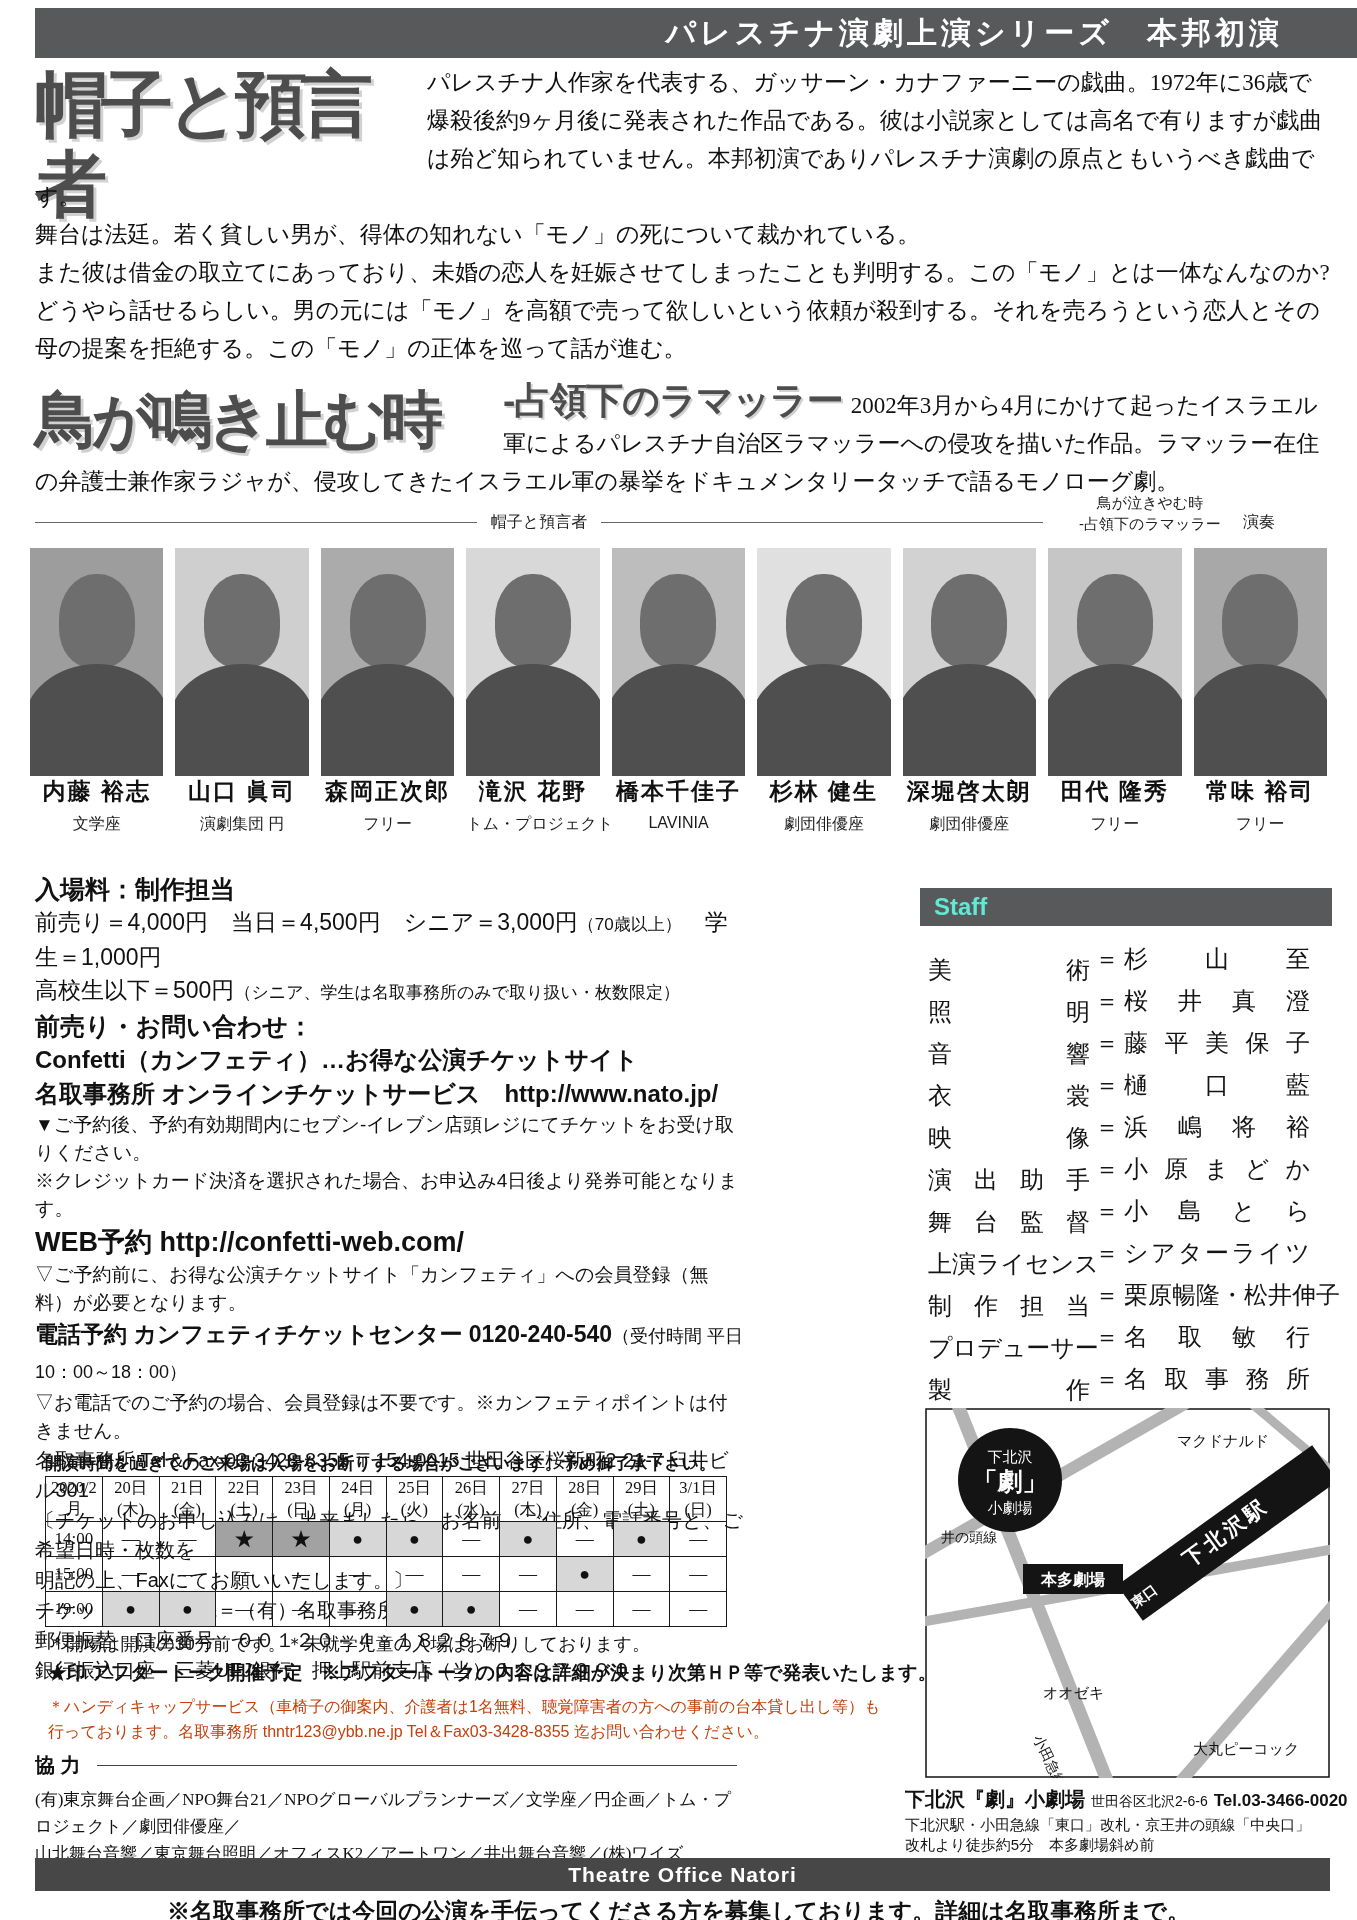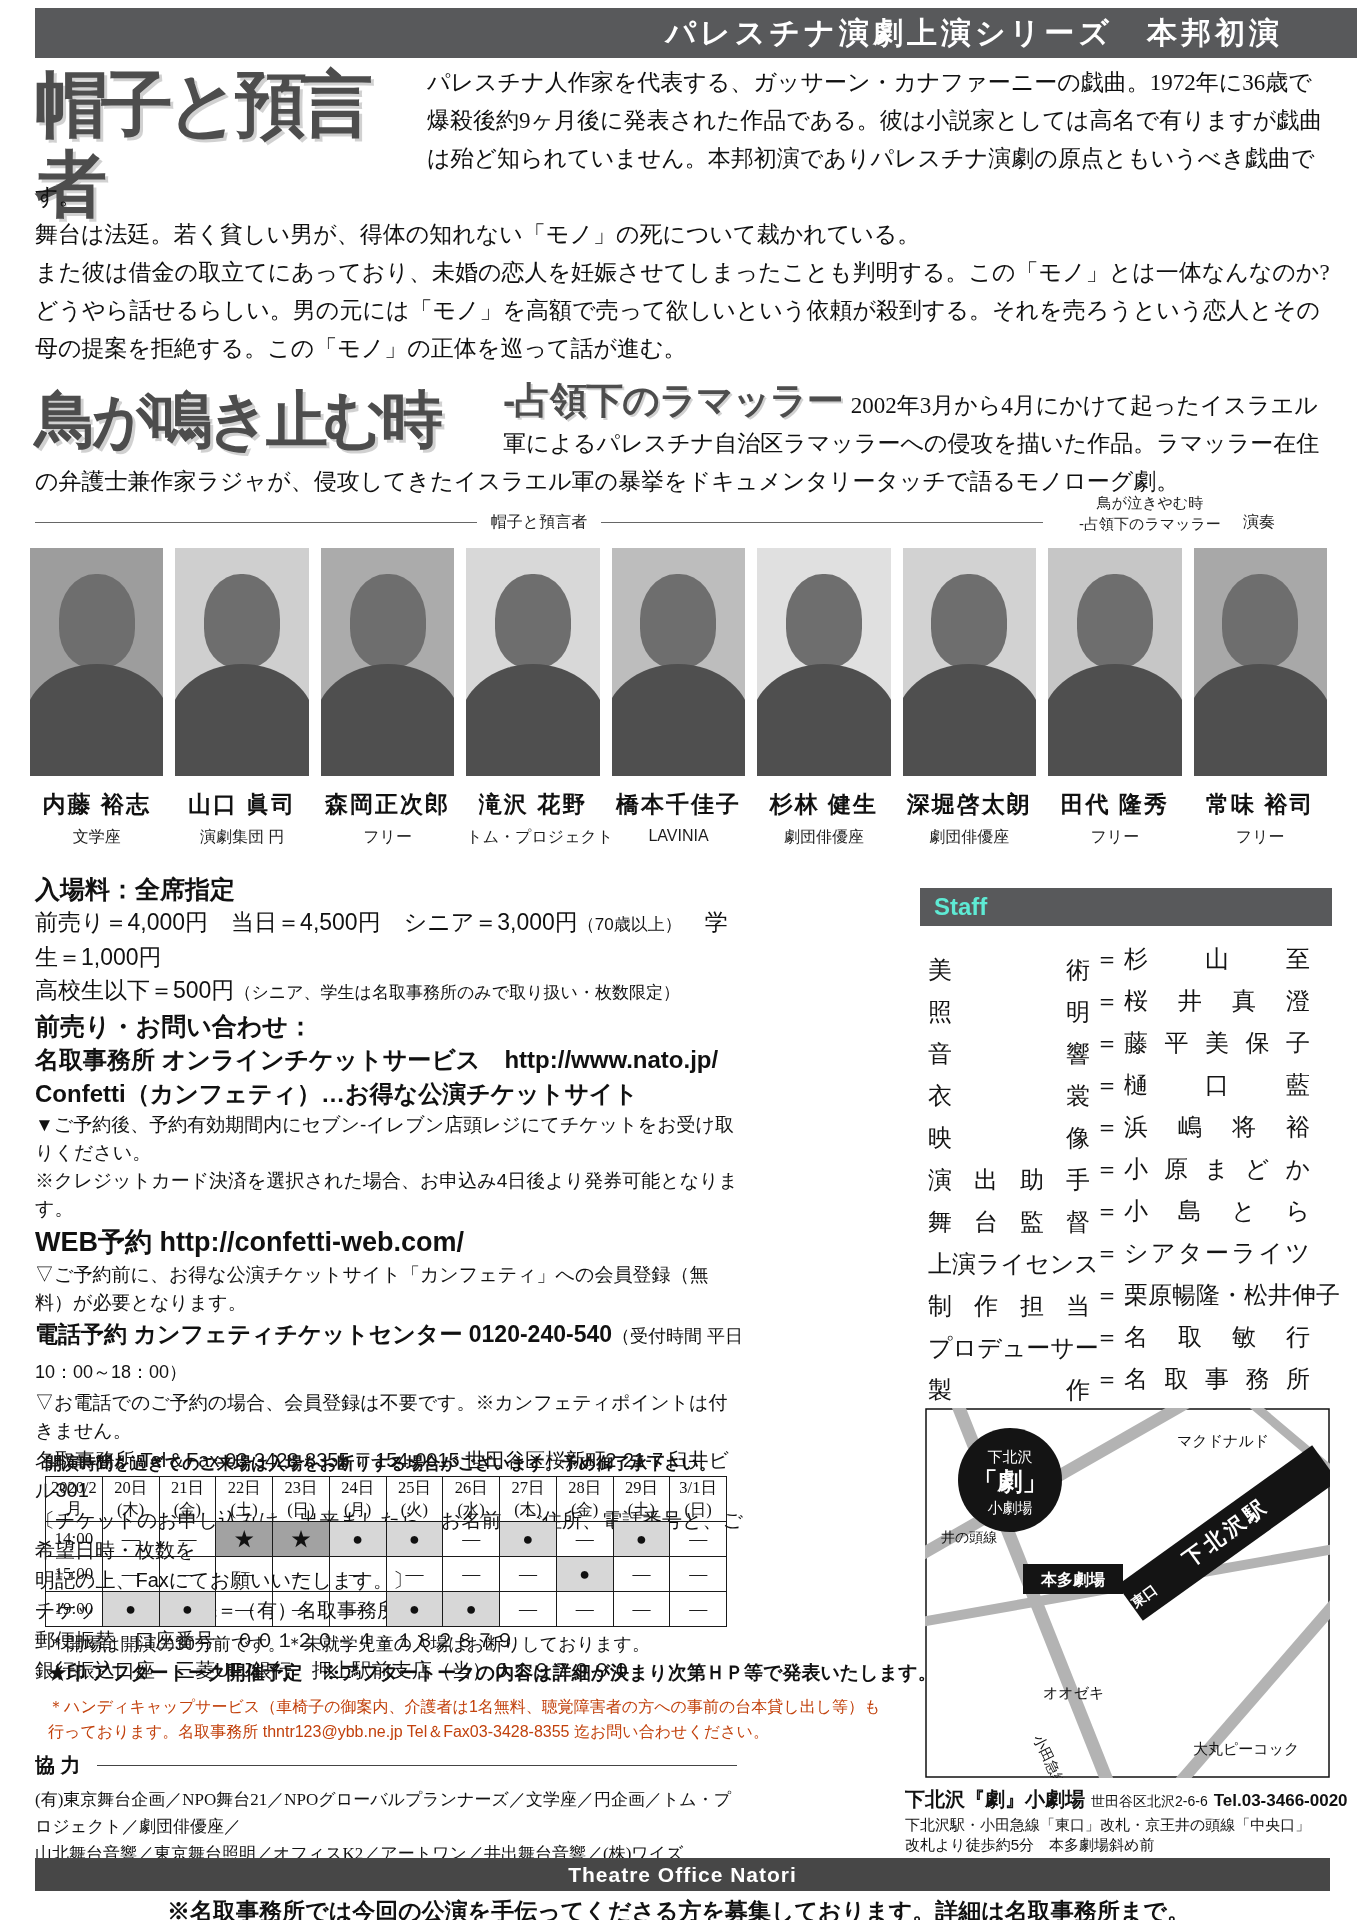--- a/index.html
+++ b/index.html
@@ -56,7 +56,7 @@
   .cast-member:nth-child(7) .photo{background:#d2d2d2;}
   .cast-member:nth-child(8) .photo{background:#c6c6c6;}
   .cast-member:nth-child(9) .photo{background:#a8a8a8;}
-  .cast-name{margin-top:13px;font-size:23px;font-weight:600;letter-spacing:2px;white-space:nowrap;}
+  .cast-name{font-size:23px;font-weight:600;letter-spacing:2px;white-space:nowrap;}
   .cast-affil{margin-top:7px;font-size:16px;color:#1c1c1c;white-space:nowrap;}
   
   .tickets{position:absolute;left:35px;top:872px;width:710px;}

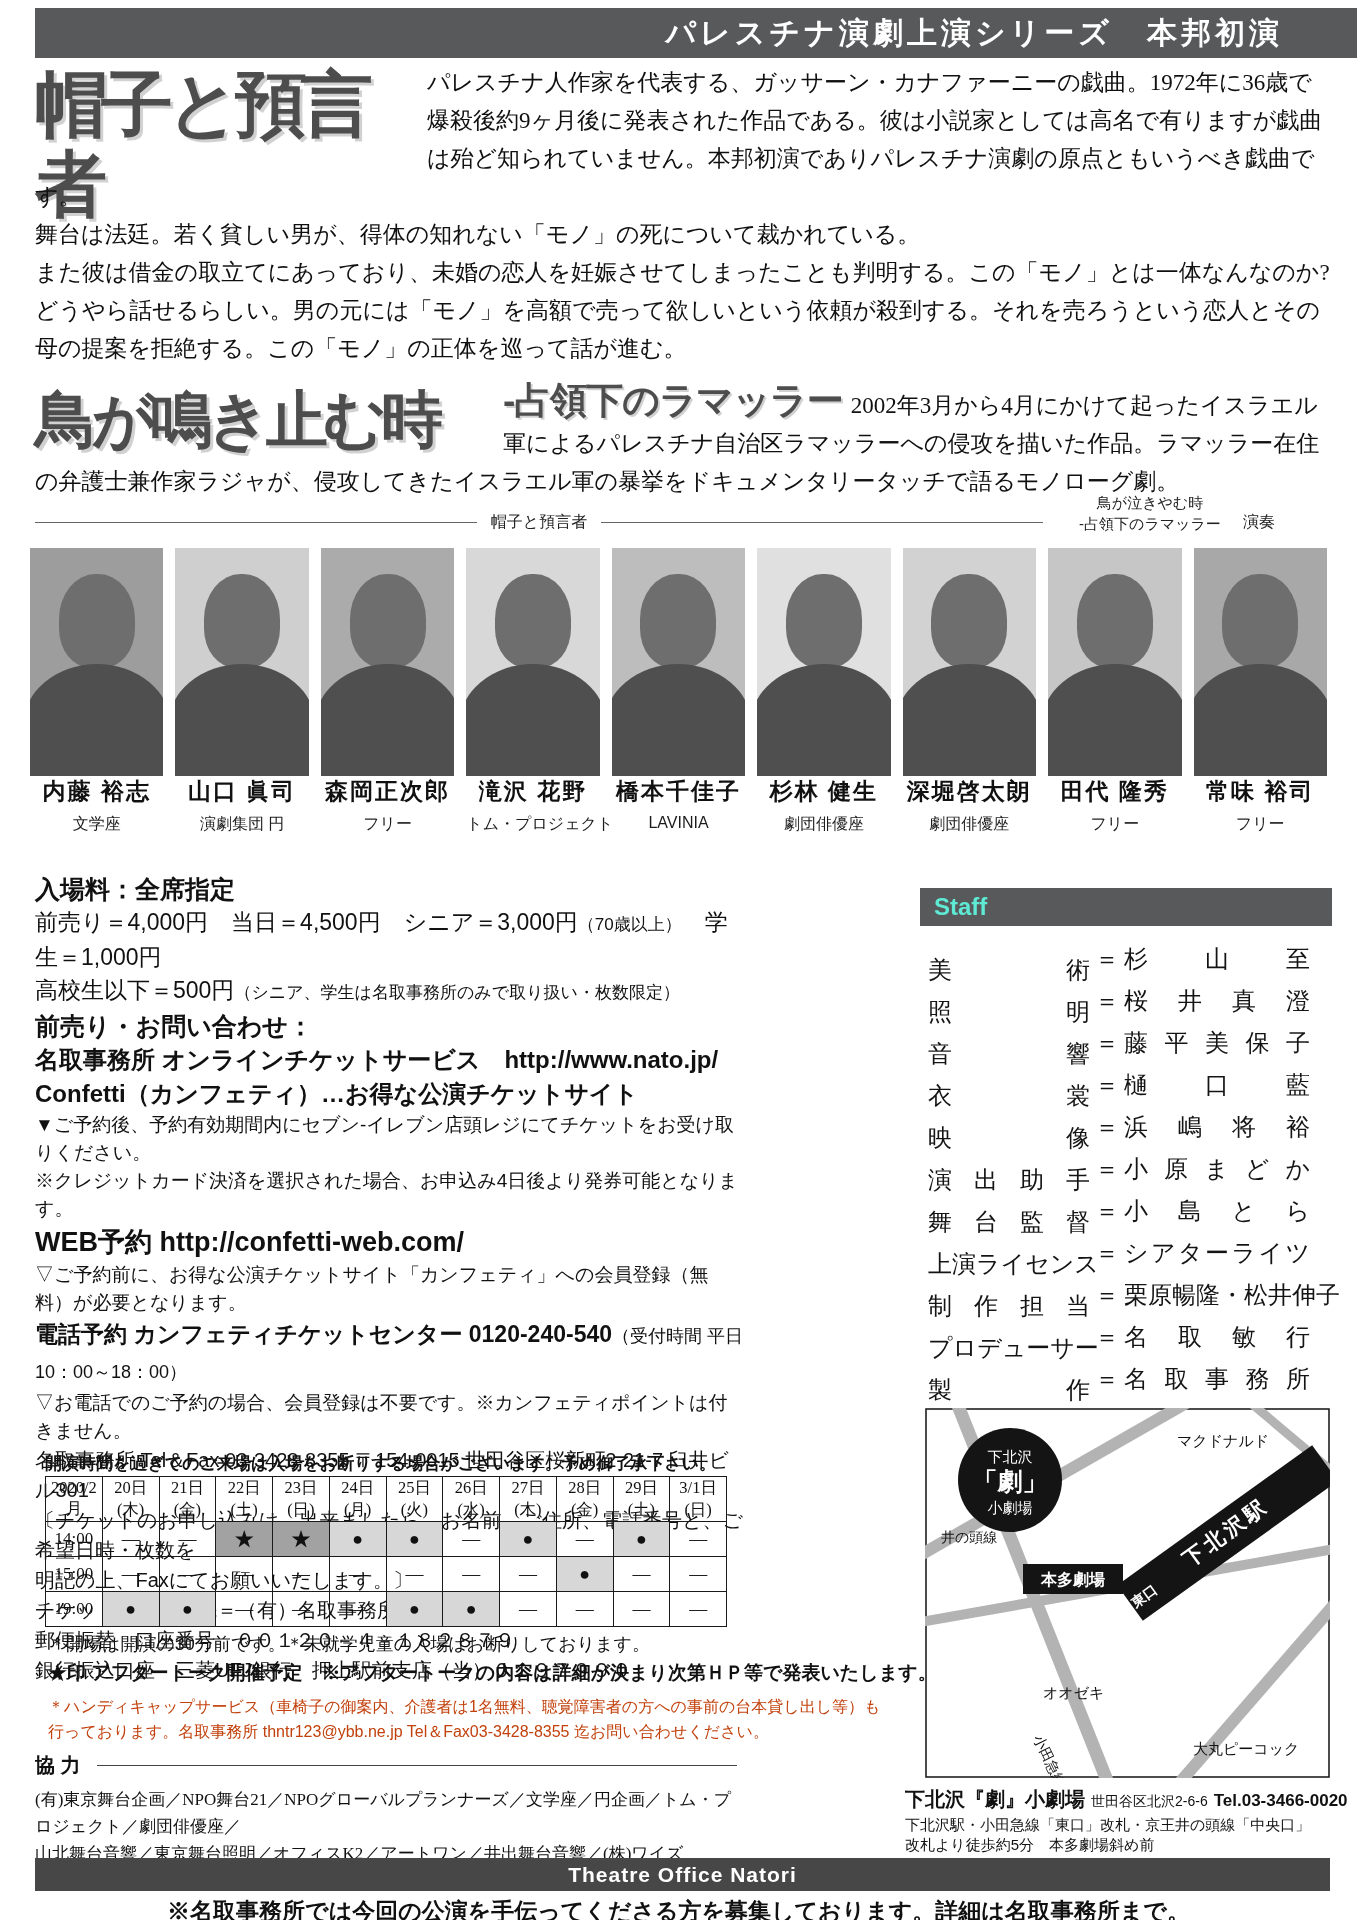--- a/index.html
+++ b/index.html
@@ -192,7 +192,7 @@
   </div>
 
 <div class="tickets">
-  <div class="tk-h">入場料：全席指定</div>
+  <div class="tk-h">入場料：制作担当</div>
   <div class="tk-price"><span>前売り＝4,000円　当日＝4,500円　シニア＝3,000円</span><span class="tk-small">（70歳以上）</span><span>　学生＝1,000円</span></div>
   <div class="tk-price"><span>高校生以下＝500円</span><span class="tk-small">（シニア、学生は名取事務所のみで取り扱い・枚数限定）</span></div>
   <div class="tk-h">前売り・お問い合わせ：</div>

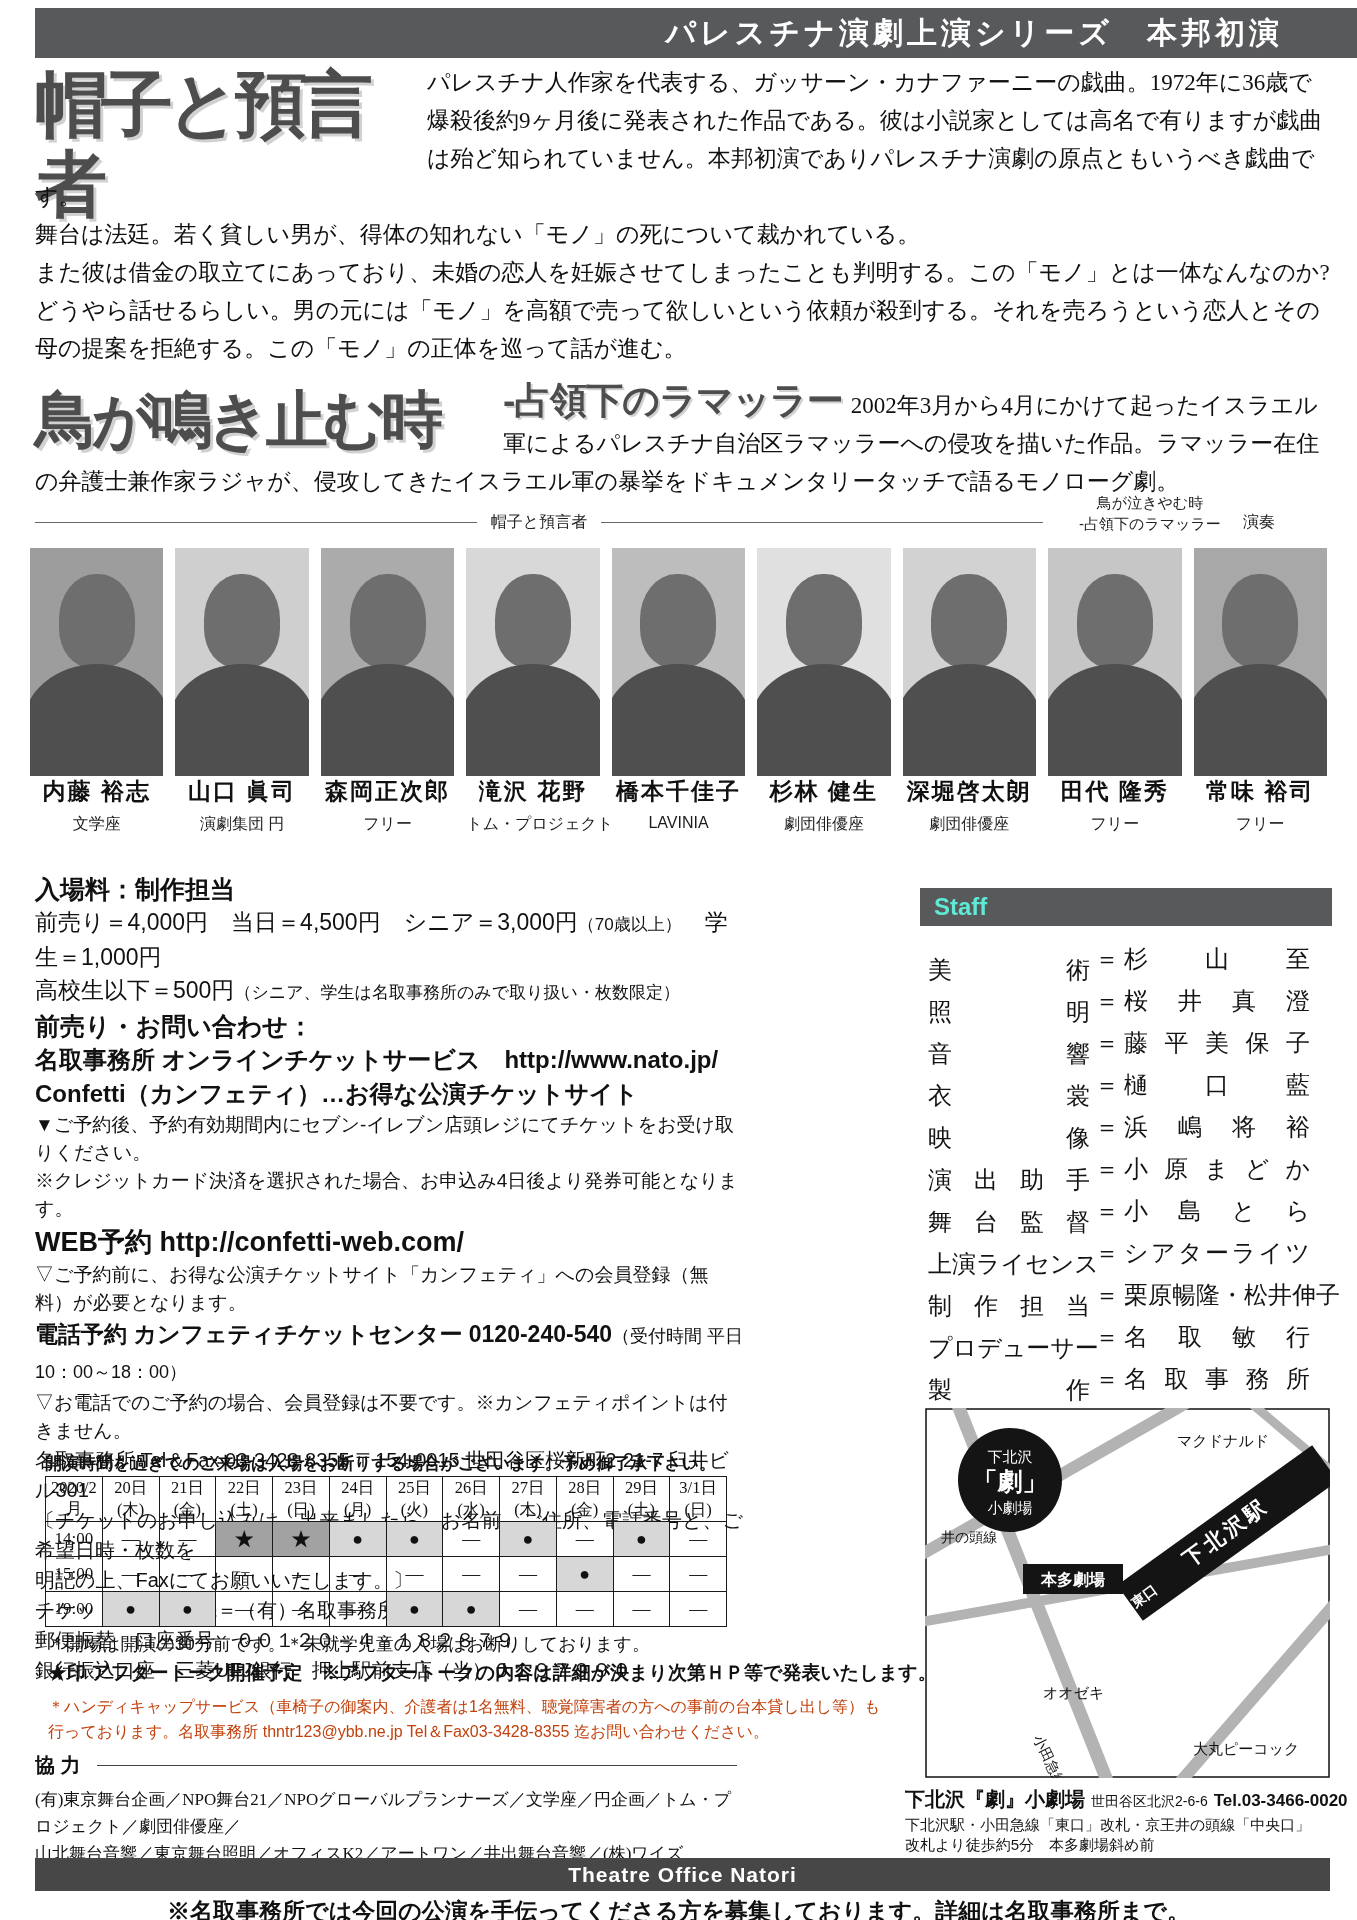--- a/index.html
+++ b/index.html
@@ -196,8 +196,8 @@
   <div class="tk-price"><span>前売り＝4,000円　当日＝4,500円　シニア＝3,000円</span><span class="tk-small">（70歳以上）</span><span>　学生＝1,000円</span></div>
   <div class="tk-price"><span>高校生以下＝500円</span><span class="tk-small">（シニア、学生は名取事務所のみで取り扱い・枚数限定）</span></div>
   <div class="tk-h">前売り・お問い合わせ：</div>
+  <div class="tk-bold">Confetti（カンフェティ）…お得な公演チケットサイト</div>
   <div class="tk-bold">名取事務所 オンラインチケットサービス　http://www.nato.jp/</div>
-  <div class="tk-bold">Confetti（カンフェティ）…お得な公演チケットサイト</div>
   <div class="tk-note">▼ご予約後、予約有効期間内にセブン-イレブン店頭レジにてチケットをお受け取りください。</div>
   <div class="tk-note">※クレジットカード決済を選択された場合、お申込み4日後より発券可能となります。</div>
   <div class="tk-web">WEB予約  http://confetti-web.com/</div>

